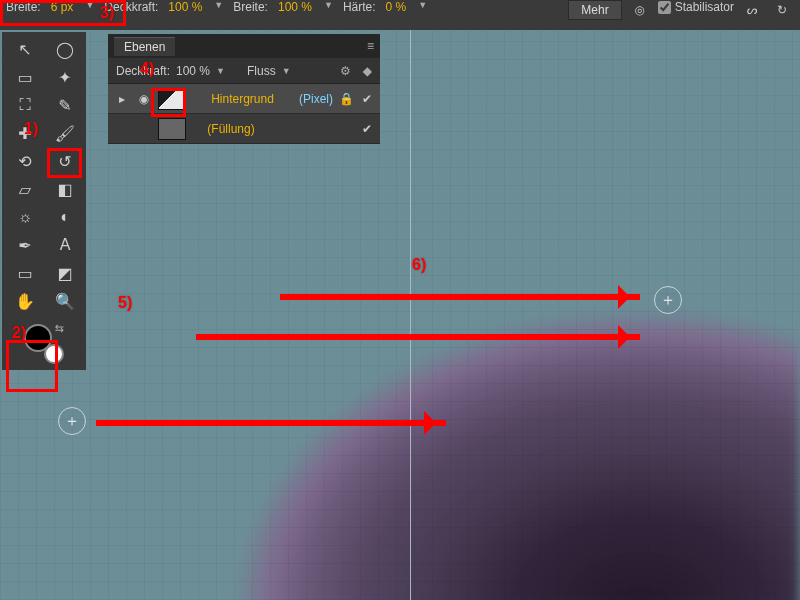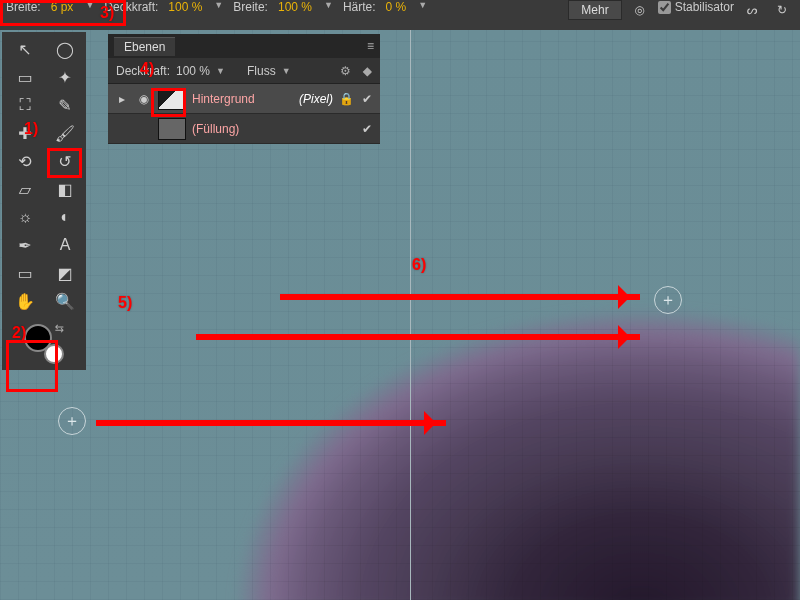--- a/index.html
+++ b/index.html
@@ -38,7 +38,7 @@
   .layer.sel { background:#4a4a4a; }
   .thumb { width:28px; height:22px; background:#ddd; border:1px solid #111; display:flex; }
   .thumb.fill { background:#666; }
-  .layer .name { flex:1; color:#fca5a5; }
+  .layer .name { flex:1; color:#eab308;text-align:center; }
   .layer .type { color:#ffffff;font-style:italic; }
   .layer .lock { color:#aaa; font-size:12px;}
   .layer .vis { width:14px; height:14px; display:flex; align-items:center; justify-content:center;}

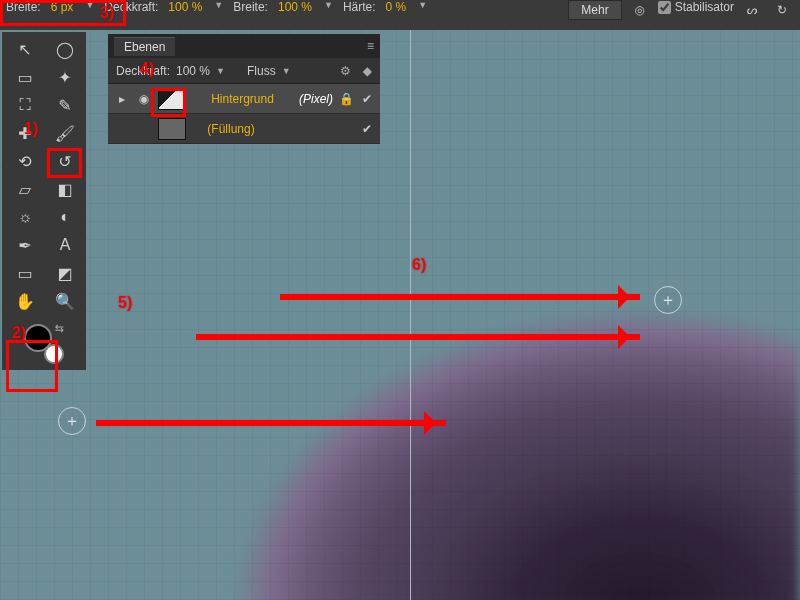--- a/index.html
+++ b/index.html
@@ -39,7 +39,7 @@
   .thumb { width:28px; height:22px; background:#ddd; border:1px solid #111; display:flex; }
   .thumb.fill { background:#666; }
   .layer .name { flex:1; color:#eab308;text-align:center; }
-  .layer .type { color:#ffffff;font-style:italic; }
+  .layer .type { color:#7dd3fc; }
   .layer .lock { color:#aaa; font-size:12px;}
   .layer .vis { width:14px; height:14px; display:flex; align-items:center; justify-content:center;}
   .eye { width:16px;text-align:center;color:#ccc; }

